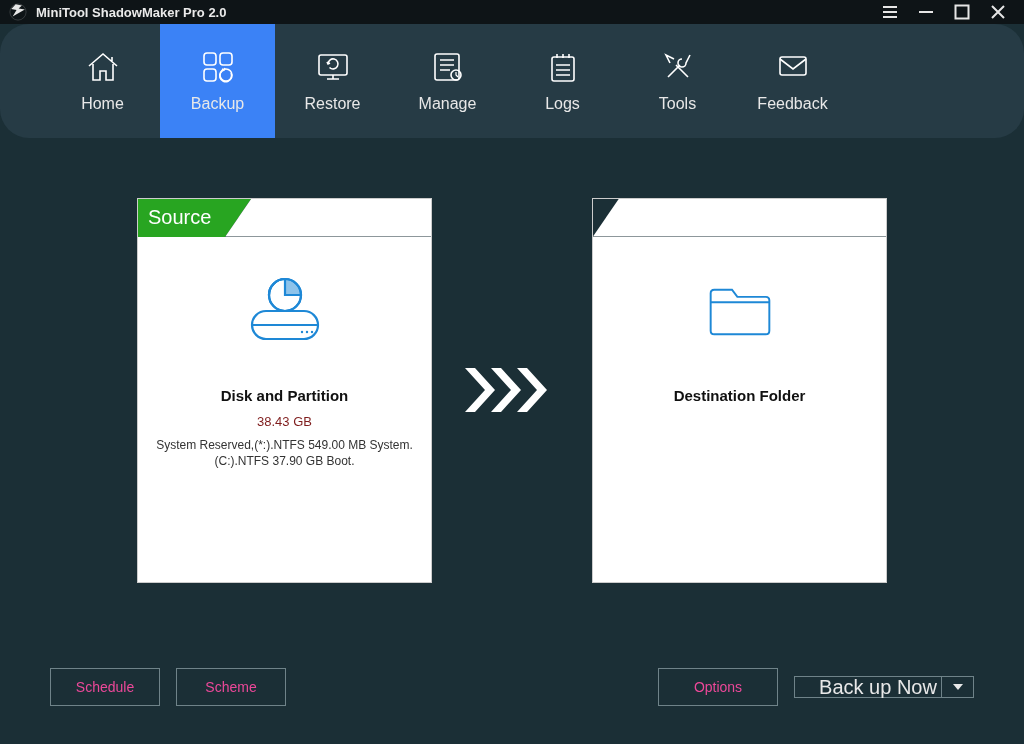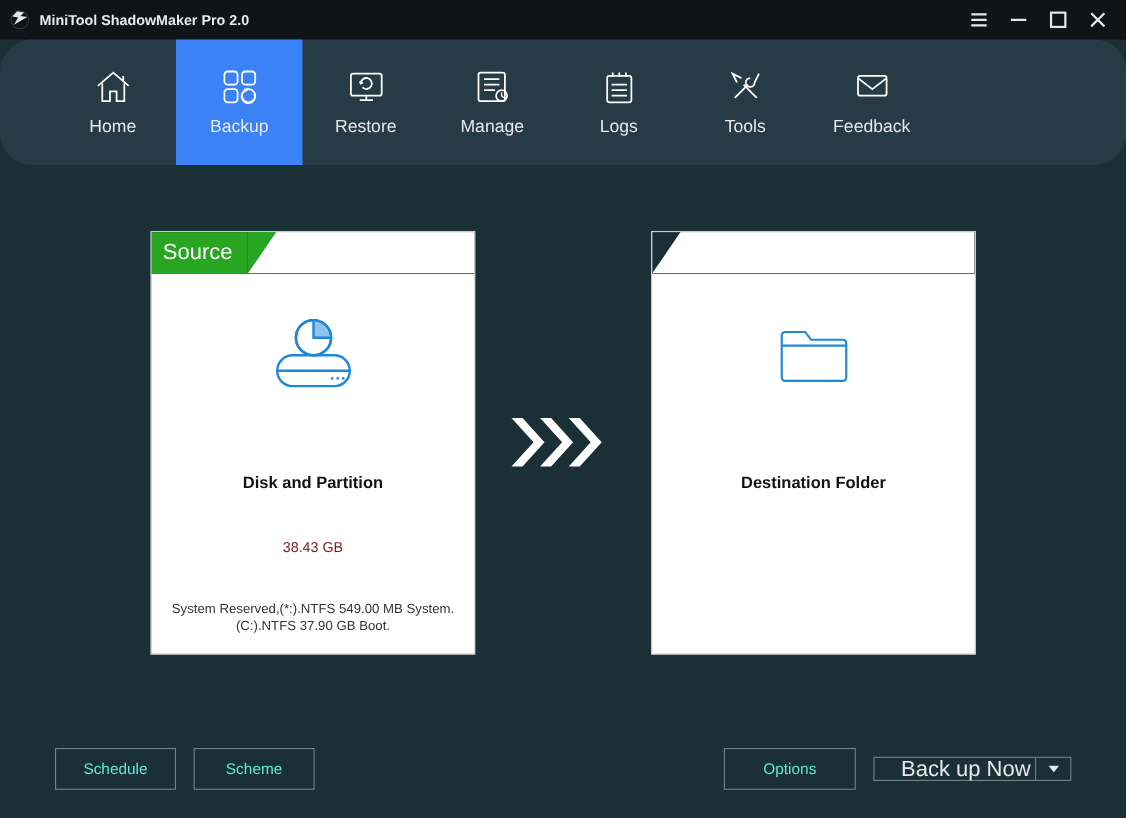--- a/index.html
+++ b/index.html
@@ -8,7 +8,7 @@
 
   
   .titlebar {
-    height: 36px;
+    height: 24px;
     background: #0e1417;
     display: flex;
     align-items: center;

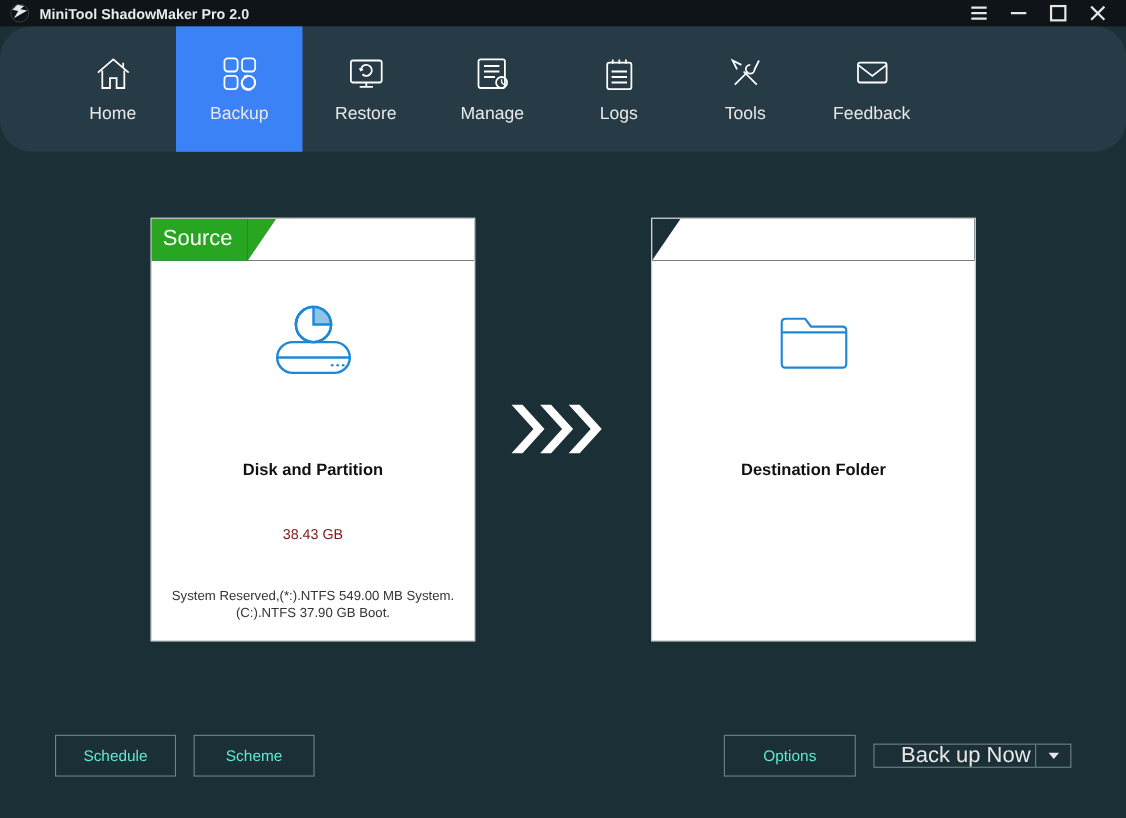--- a/index.html
+++ b/index.html
@@ -100,7 +100,6 @@
     display: flex; flex-direction: column; align-items: center;
     padding: 30px 10px 10px 10px;
     text-align: center;
-    gap: 32px;
   }
   .panel-body .big-icon {
     width: 90px; height: 90px;

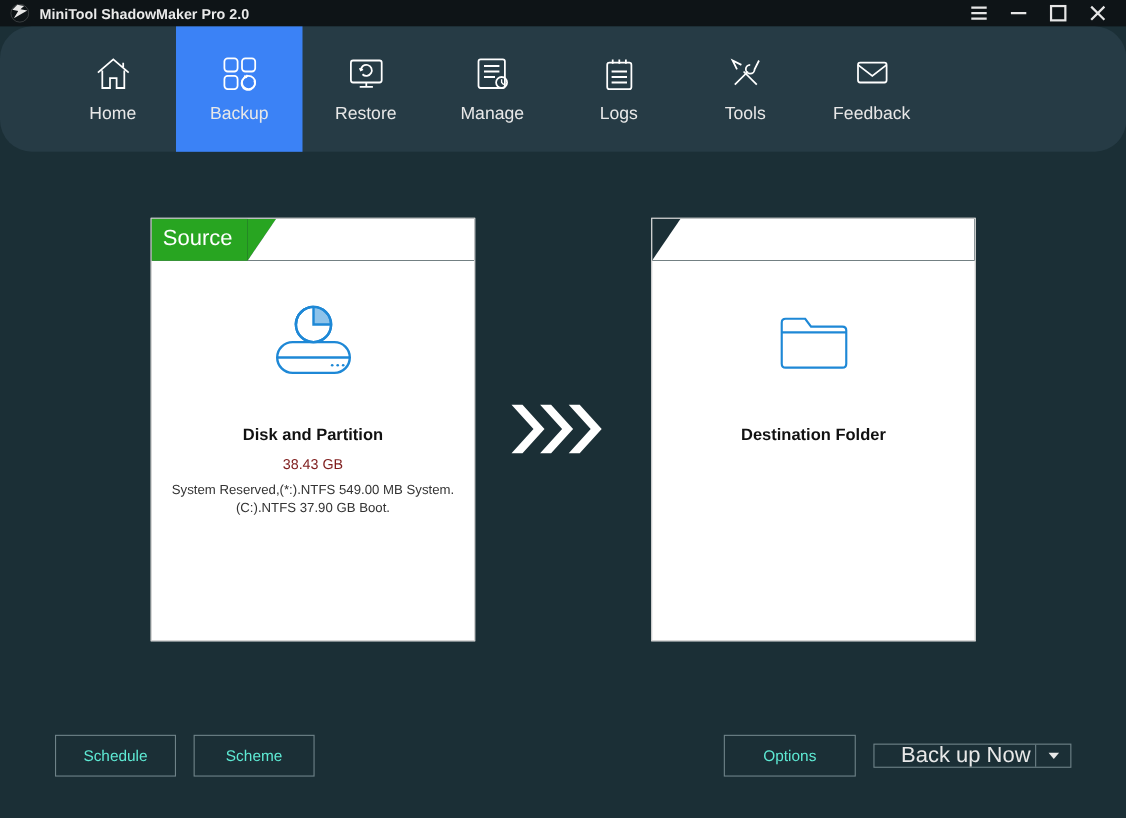--- a/index.html
+++ b/index.html
@@ -136,7 +136,7 @@
     height: 38px;
     border: 1px solid #6f8389;
     background: transparent;
-    color: #5eead4;
+    color: #ec4899;
     font-size: 14px;
     display: flex; align-items: center; justify-content: center;
     cursor: pointer;

